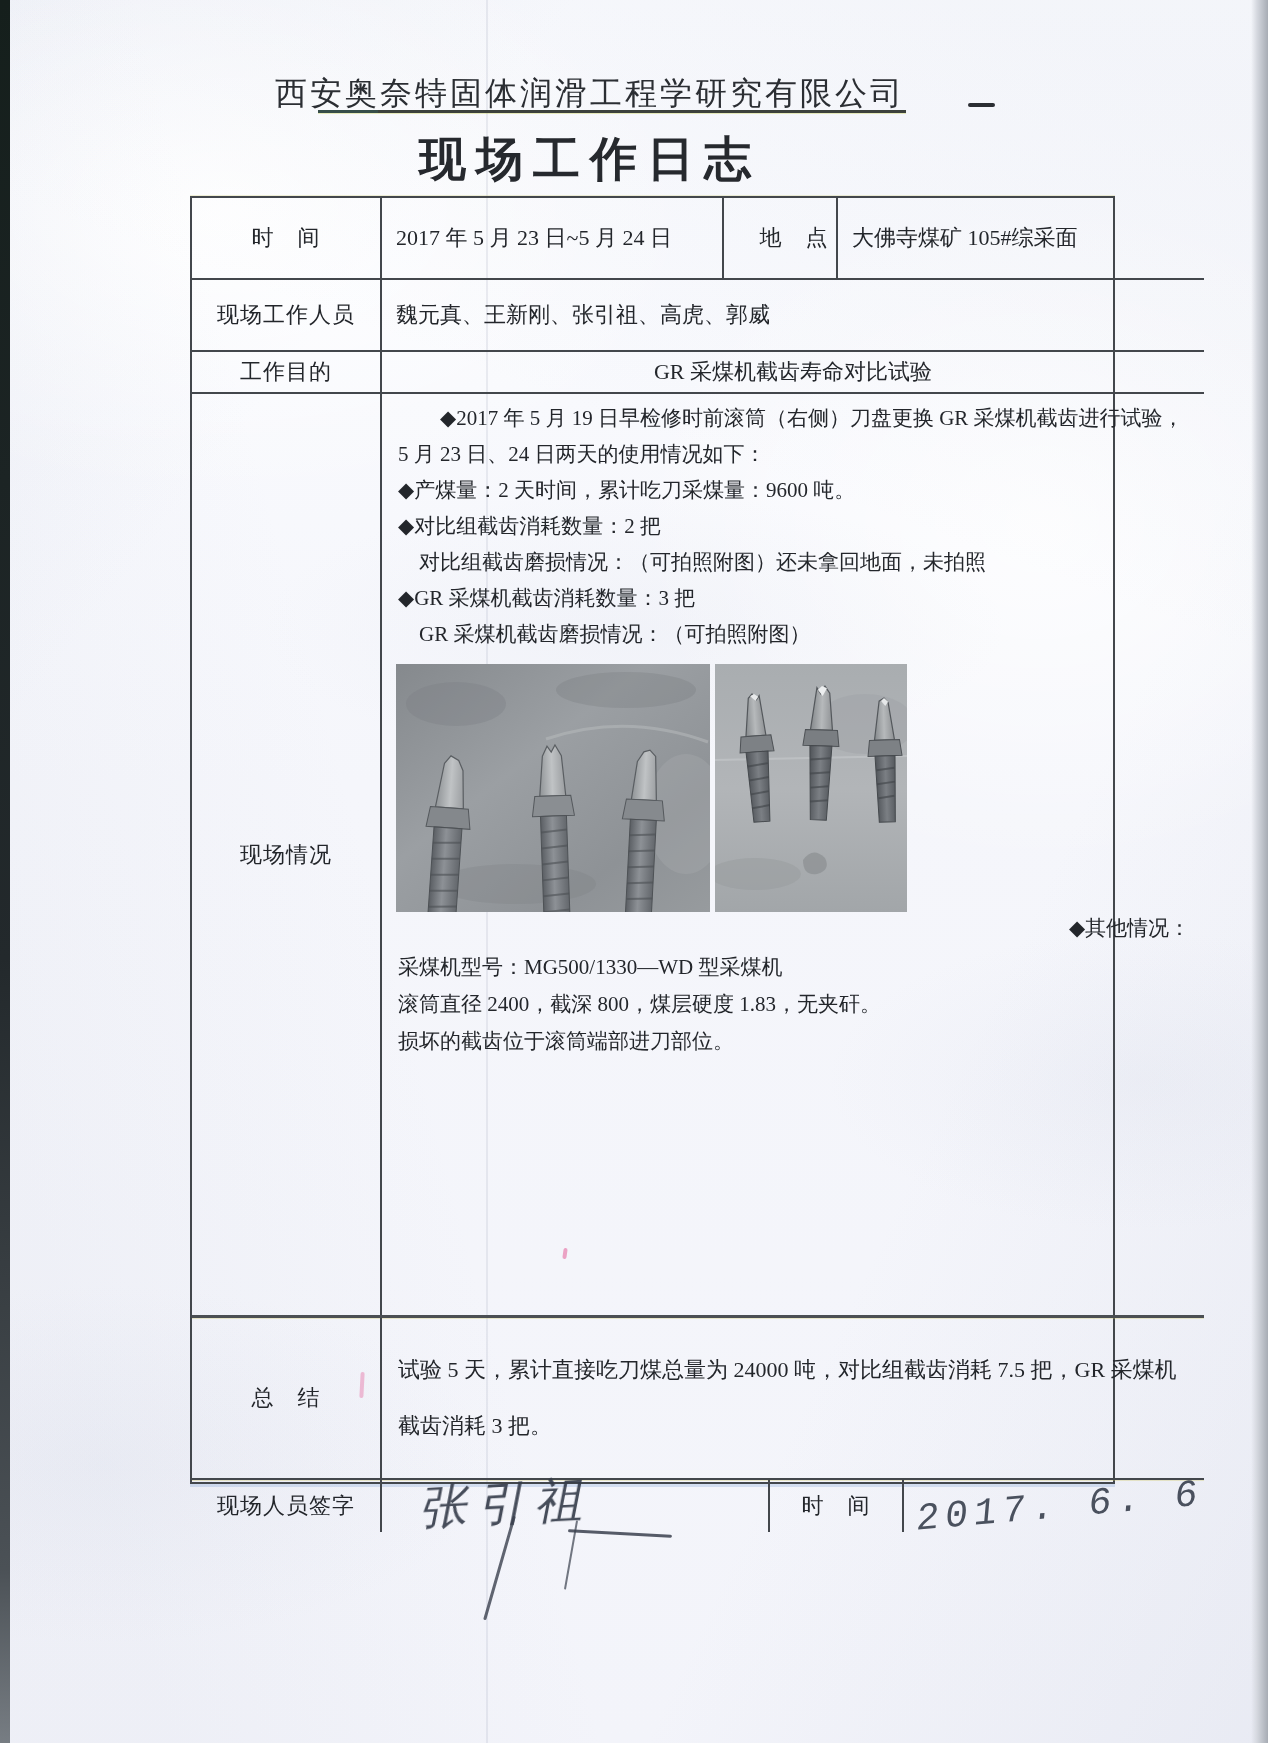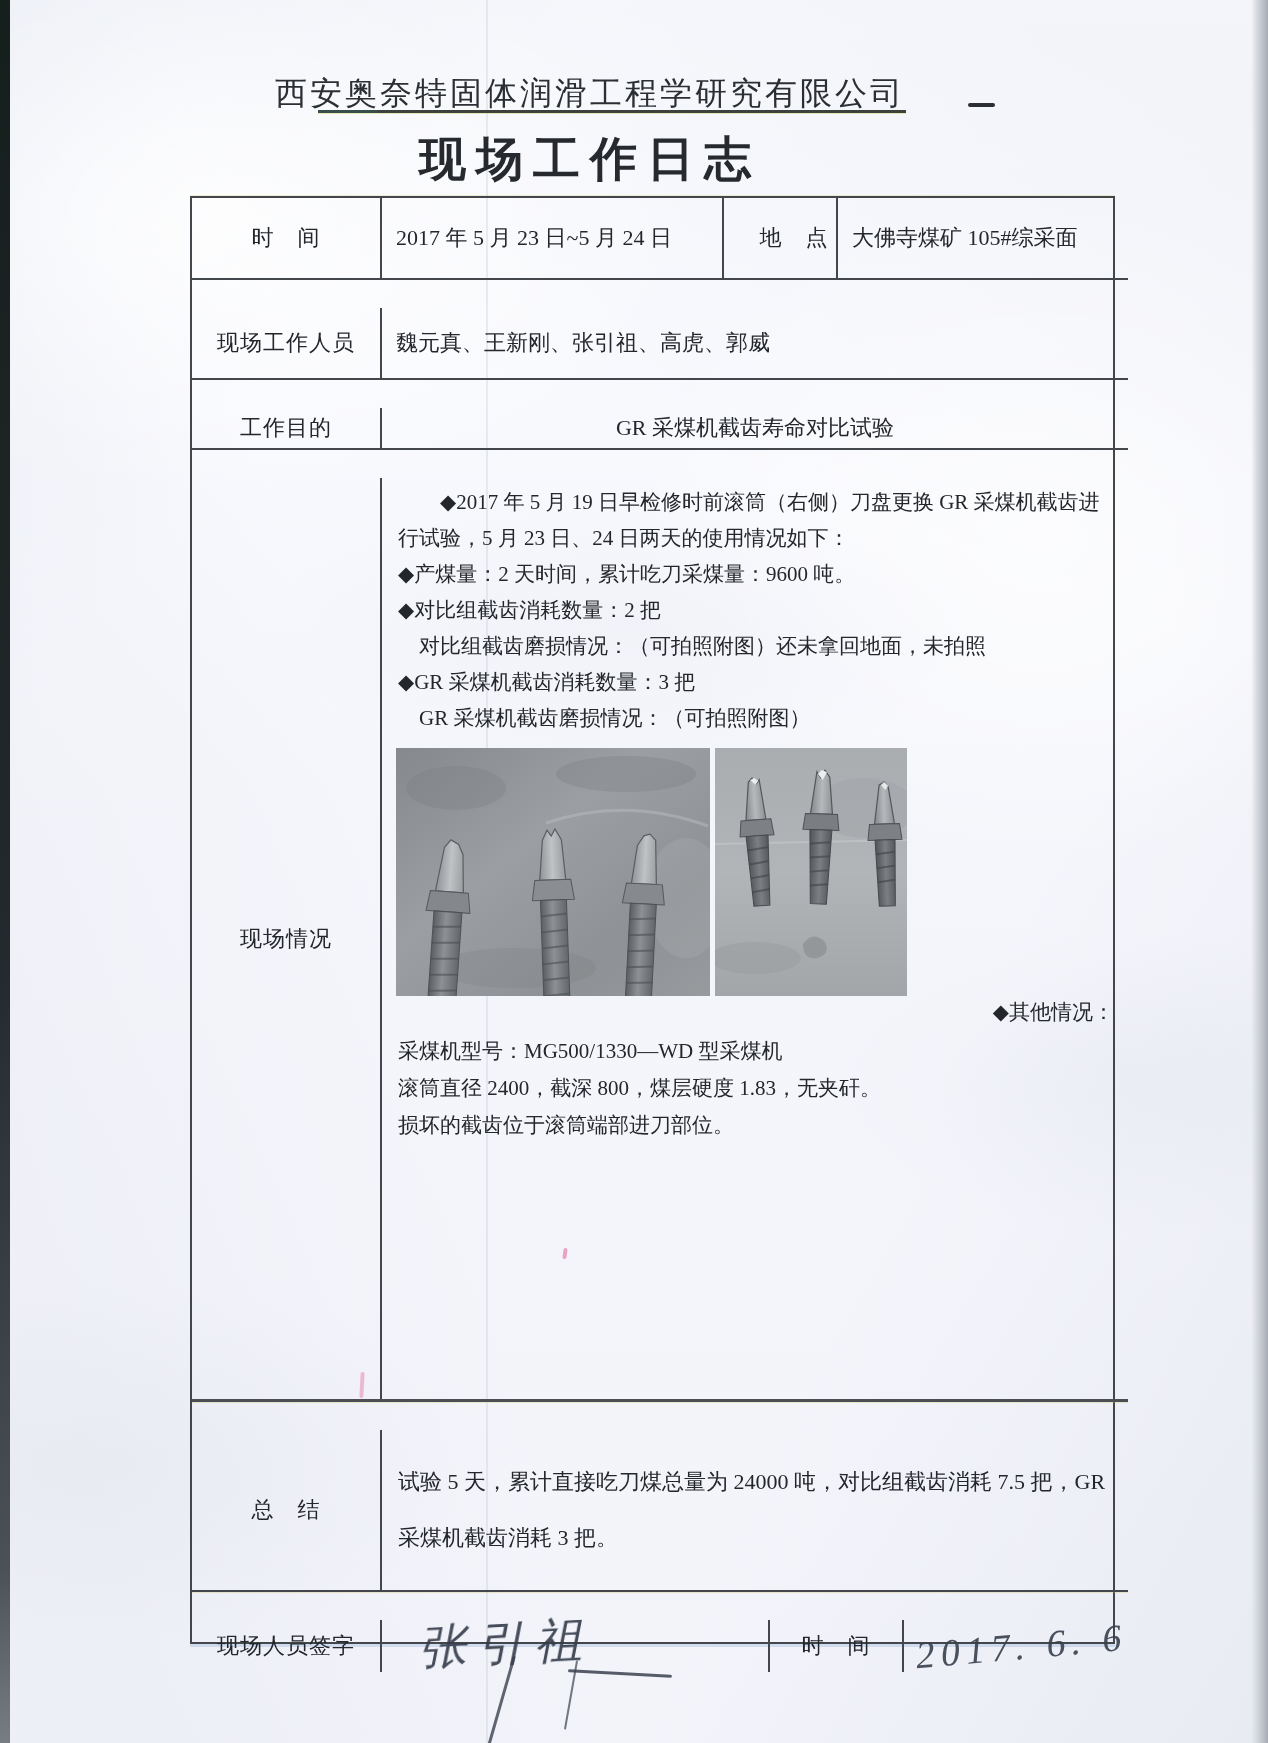--- a/index.html
+++ b/index.html
@@ -48,10 +48,10 @@
     font-size:47px;font-weight:bold;letter-spacing:10px;color:#26292e;}
 
   
-  .doc-table{position:absolute;left:190px;top:196px;width:925px;height:1448px;
+  .doc-table{position:absolute;left:190px;top:196px;width:925px;height:1288px;
     border:2px solid var(--line);box-sizing:border-box;
     box-shadow:0 3px 0 rgba(95,140,205,.22), 0 -1px 0 rgba(200,195,90,.25);
-    display:grid;grid-template-rows:82px 72px 42px 924px 162px 52px;overflow:visible;gap:28px;}
+    display:grid;grid-template-rows:82px 72px 42px 924px 162px 52px;overflow:visible;}
   .row{display:flex;border-bottom:2px solid var(--line);box-sizing:border-box;min-height:0;}
   .row:last-child{border-bottom:none;}
   .row-site{border-bottom:3px solid #4b4f53;box-shadow:0 1px 0 rgba(205,196,84,.30);}

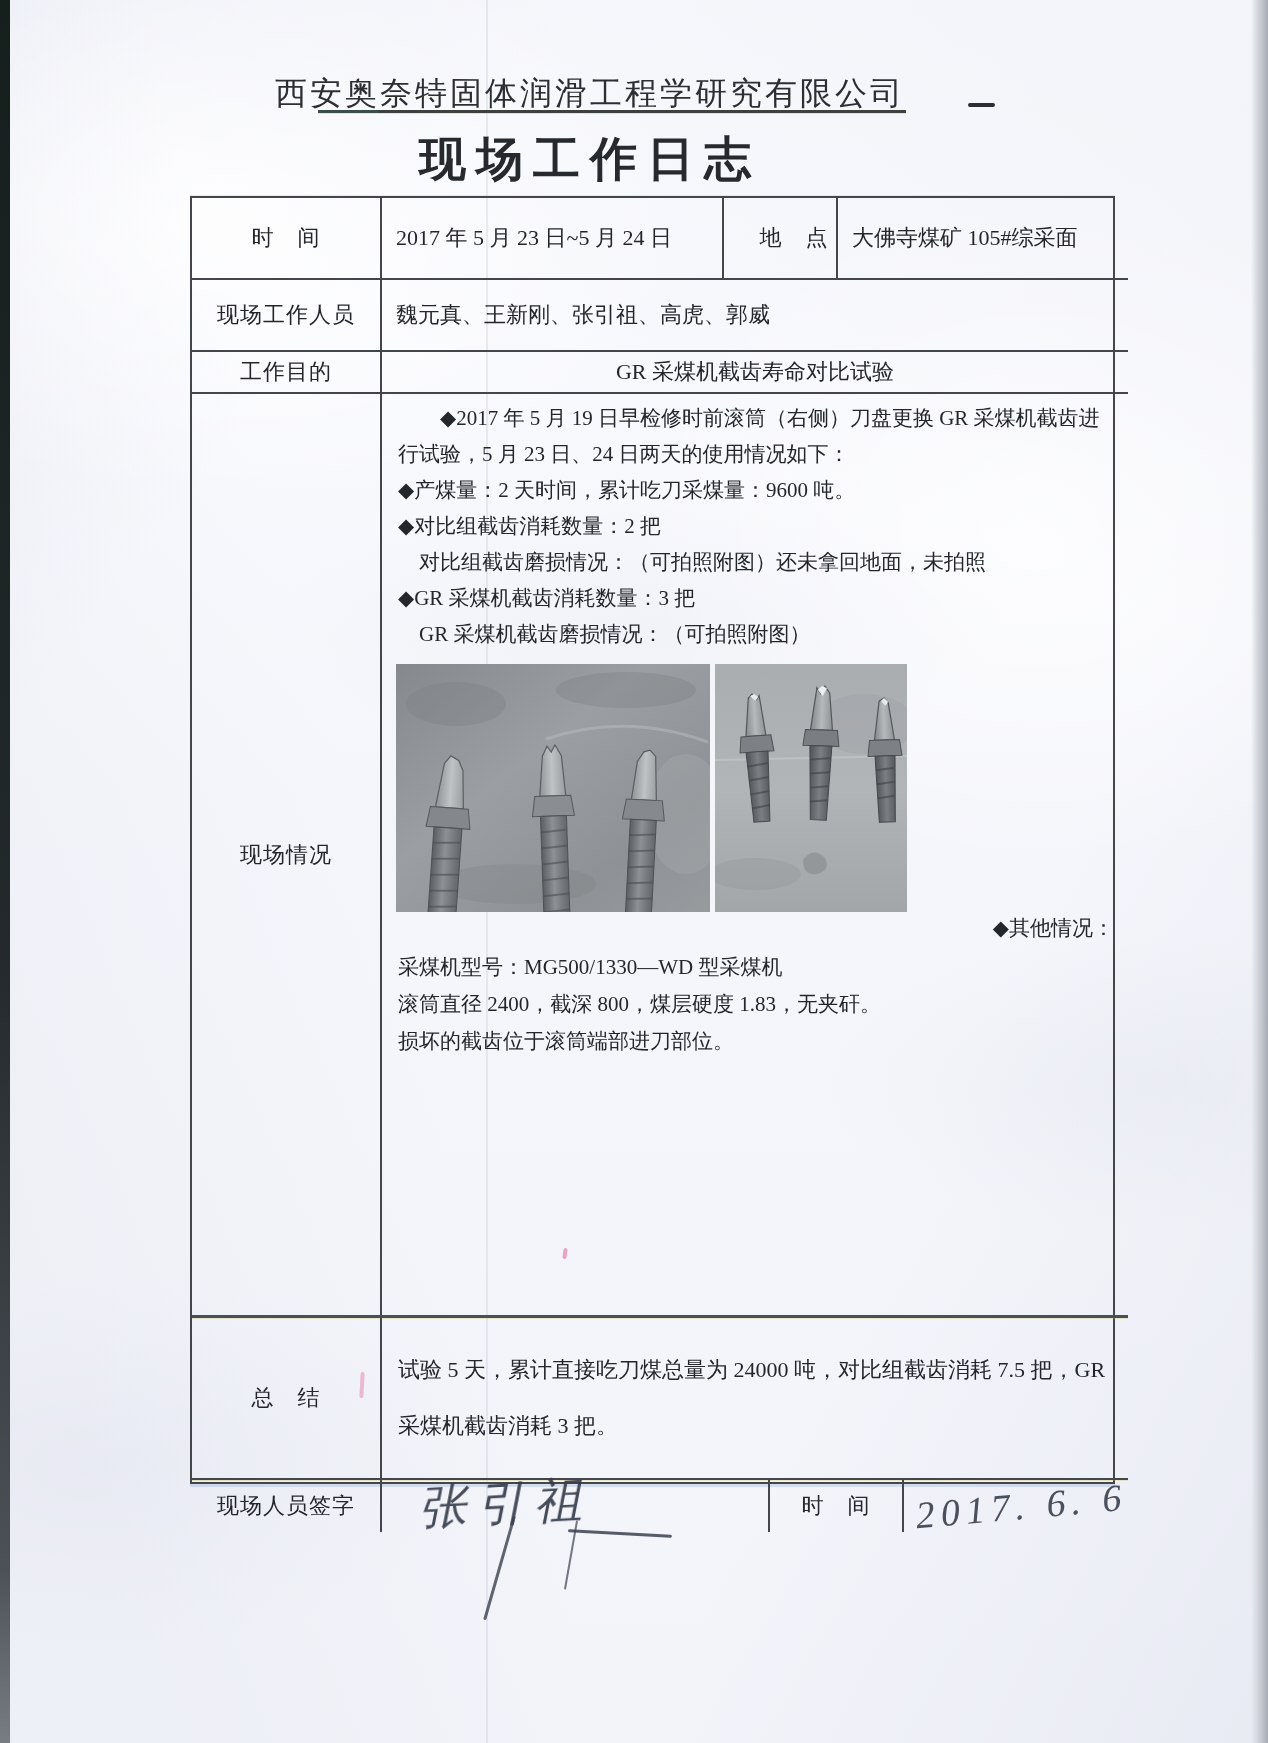--- a/index.html
+++ b/index.html
@@ -53,7 +53,7 @@
     box-shadow:0 3px 0 rgba(95,140,205,.22), 0 -1px 0 rgba(200,195,90,.25);
     display:grid;grid-template-rows:82px 72px 42px 924px 162px 52px;overflow:visible;}
   .row{display:flex;border-bottom:2px solid var(--line);box-sizing:border-box;min-height:0;}
-  .row:last-child{border-bottom:none;}
+  .row:last-child{border-bottom:none;font-family:Liberation Mono, monospace;}
   .row-site{border-bottom:3px solid #4b4f53;box-shadow:0 1px 0 rgba(205,196,84,.30);}
   .row-summary{box-shadow:0 1px 0 rgba(205,196,84,.30);}
   .cell{box-sizing:border-box;border-right:2px solid var(--line);min-width:0;

